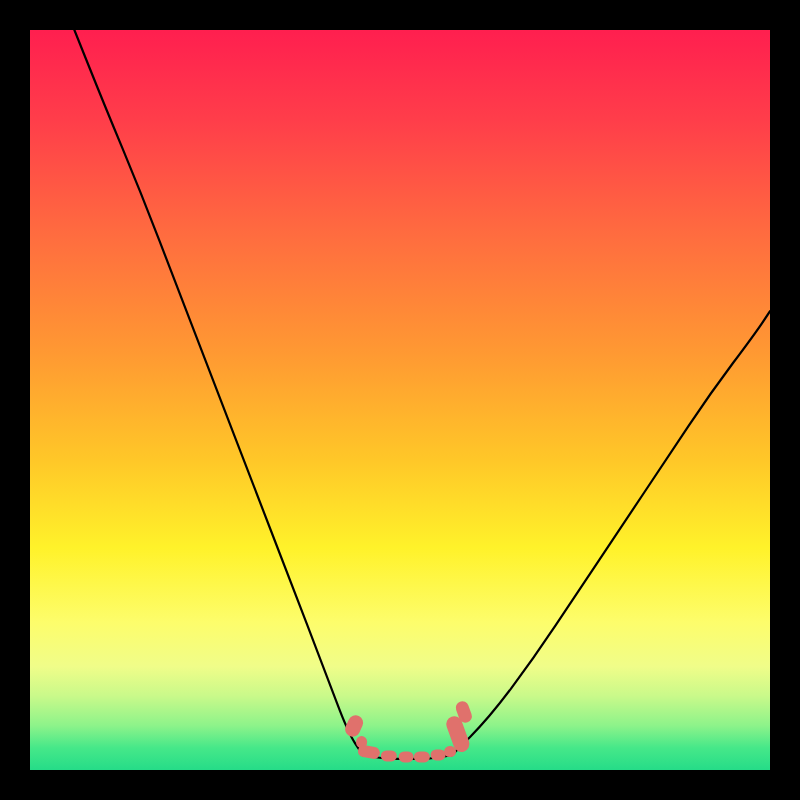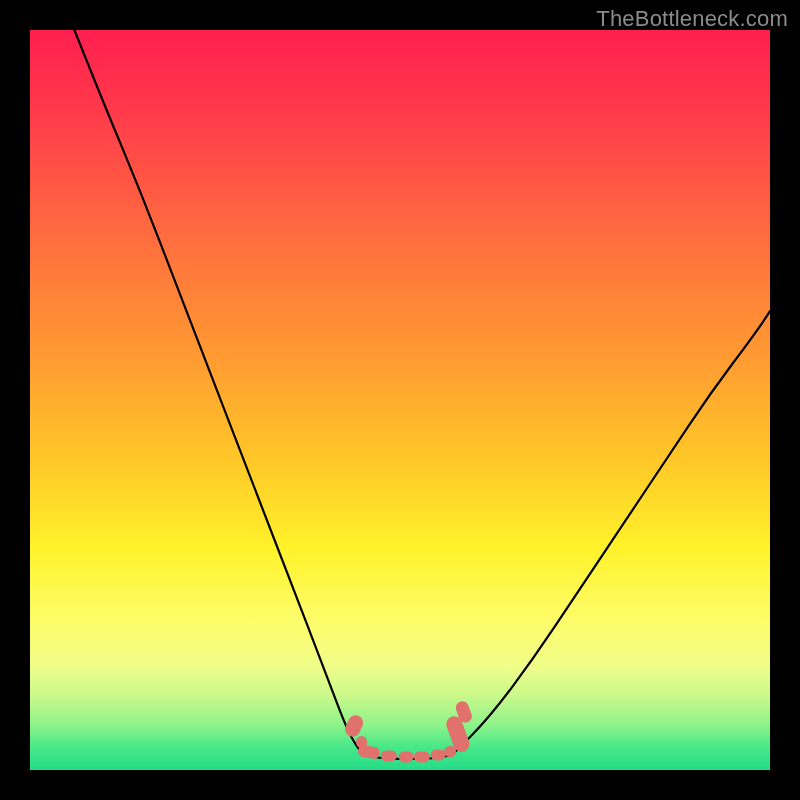--- a/index.html
+++ b/index.html
@@ -89,7 +89,6 @@
         <div class="marker" style="left: 433.64px; top: 682.28px; width: 13.32px; height: 22.2px; border-radius: 6.66px; background: rgb(224, 113, 108); transform: translate(-50%, -50%) rotate(-20deg);"></div>
       </div>
   </div>
-  <div class="watermark">TheBottleneck.com</div>
 </div>
 
 </body></html>

